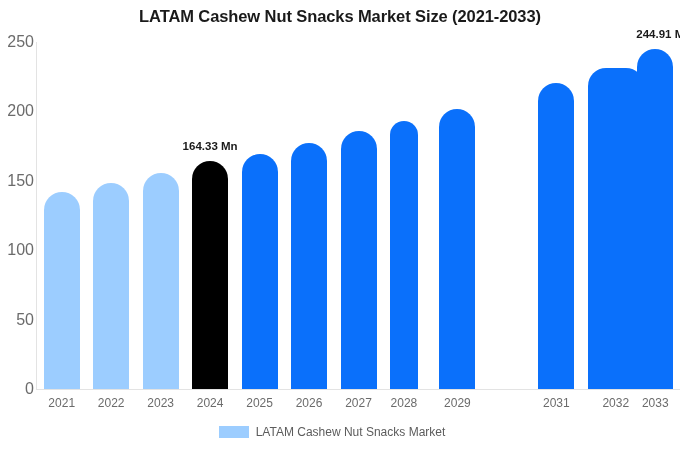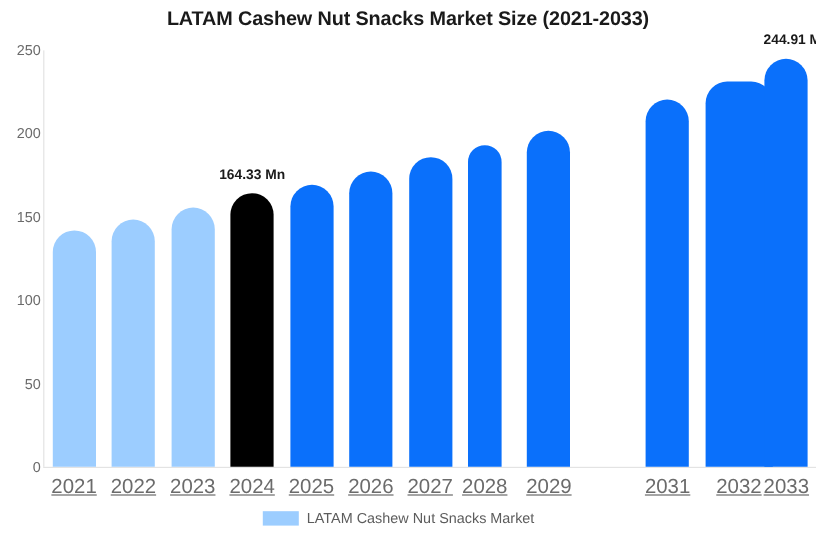--- a/index.html
+++ b/index.html
@@ -60,7 +60,7 @@
     right: 0;
     width: 32px;
     text-align: right;
-    font-size: 12px;
+    font-size: 16px;
     color: #6b6b6b;
     transform: translateY(-50%);
     font-family: "Liberation Sans", sans-serif;

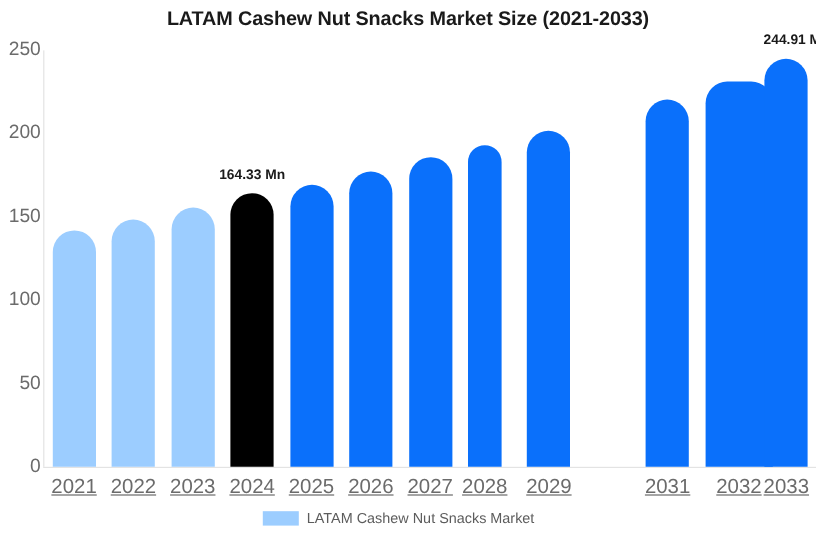--- a/index.html
+++ b/index.html
@@ -121,11 +121,10 @@
     top: 396px;
     left: 50%;
     transform: translateX(-50%);
-    font-size: 17px;
+    font-size: 12px;
     color: #6b6b6b;
     white-space: nowrap;
     font-family: "Liberation Sans", sans-serif;
-    text-decoration: underline;
   }
 
   

